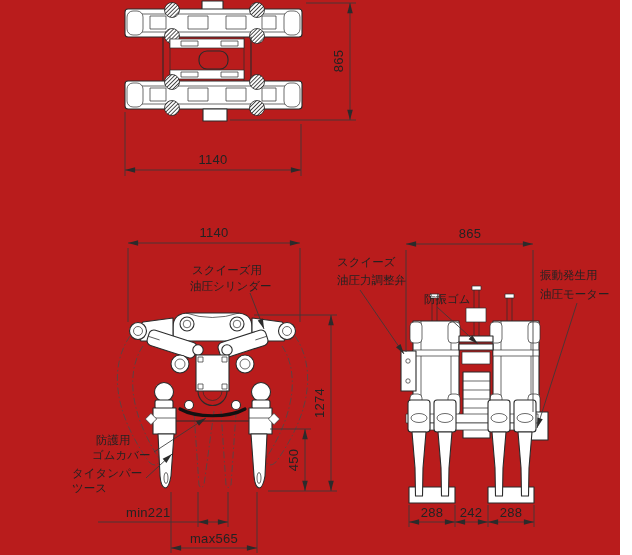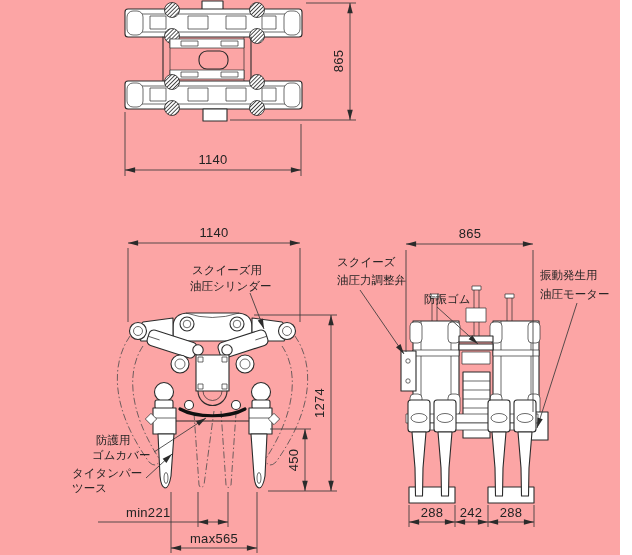--- a/index.html
+++ b/index.html
@@ -3,7 +3,7 @@
 <meta charset="utf-8">
 <style>
   html,body{margin:0;padding:0;background:#fff;}
-  #stage{position:relative;width:620px;height:555px;background:#fca5a5;overflow:hidden;
+  #stage{position:relative;width:620px;height:555px;background:#b91c1c;overflow:hidden;
          font-family:"Liberation Sans",sans-serif;}
   svg text{fill:#232323;}
   .dim{font:13px "Liberation Sans",sans-serif;letter-spacing:.3px;}

